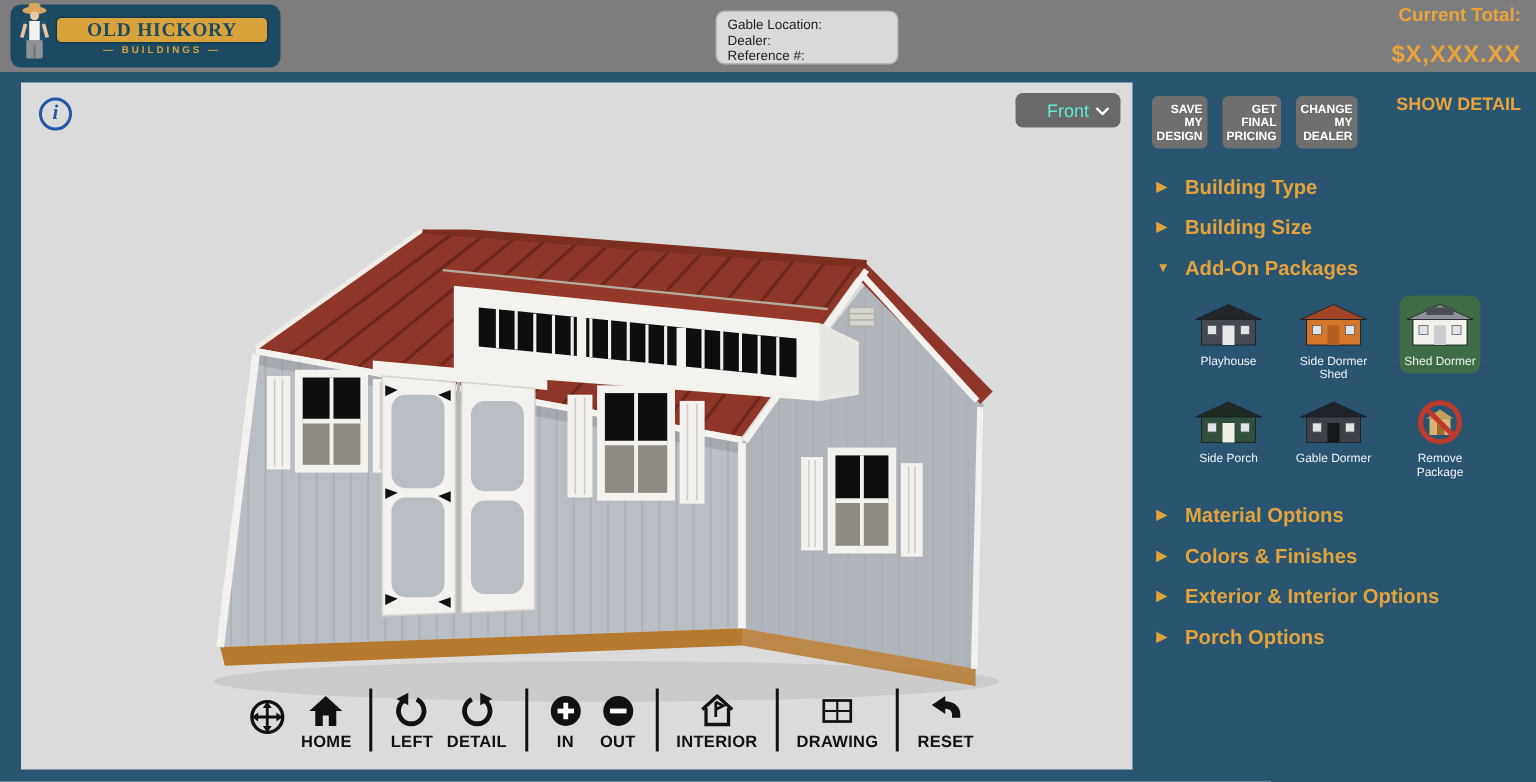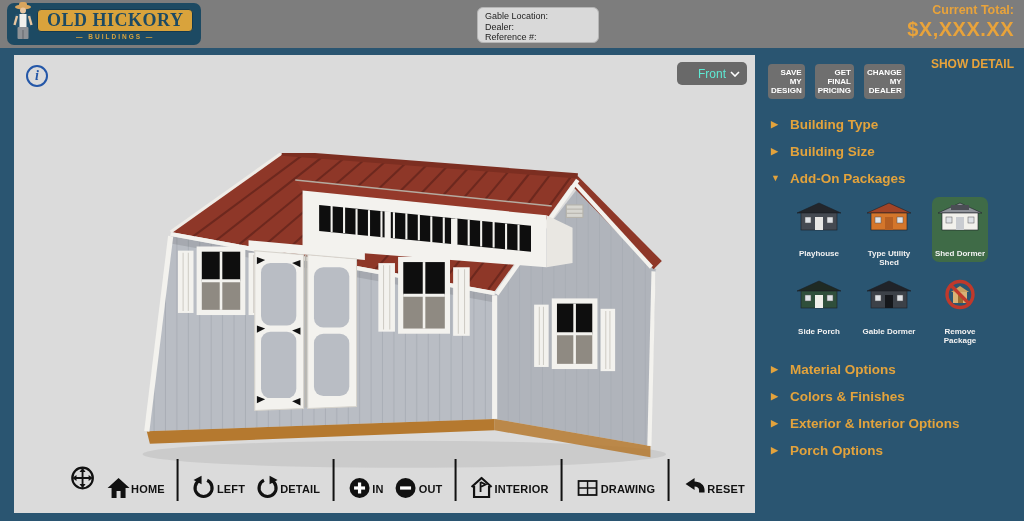--- a/index.html
+++ b/index.html
@@ -13,9 +13,9 @@
           background:#1d4a63; border-radius:7px; padding:2px 8px 2px 4px; }
   .logo-man { margin-top:-6px; }
   .logo-text { display:flex; flex-direction:column; align-items:center; margin-left:2px; }
-  .logo-plate { background:#d9a33c; border:1px solid #143a50; border-radius:4px; padding:0 9px;
+  .logo-plate { background:#d9a33c; border:1px solid #143a50; border-radius:4px; padding:0 20px;
                 color:#1d4a63; font-family:"Liberation Serif", serif; font-weight:bold;
-                font-size:18px; letter-spacing:.5px; white-space:nowrap; }
+                font-size:13px; letter-spacing:.5px; white-space:nowrap; }
   .logo-sub { color:#d9a33c; font-size:6.5px; font-weight:bold; letter-spacing:2px; margin-top:1px; white-space:nowrap; }
   .dealer-box { position:absolute; left:477px; top:7px; width:122px; height:36px;
                 background:#d9d9d9; border:1px solid #b5b5b5; border-radius:6px;

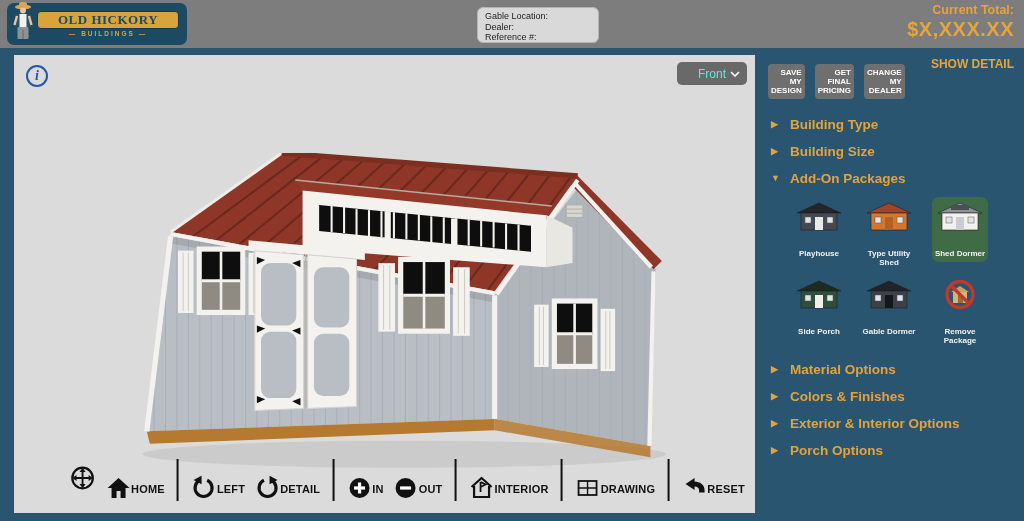--- a/index.html
+++ b/index.html
@@ -22,7 +22,7 @@
                 padding:3px 7px; font-size:9px; line-height:10.5px; color:#222; }
   .total-box { position:absolute; right:10px; top:3px; text-align:right; color:#e8a33b; }
   .total-label { font-size:12.5px; font-weight:bold; }
-  .total-amount { font-size:20px; font-weight:bold; letter-spacing:.5px; margin-top:1px; }
+  .total-amount { font-size:16px; font-weight:bold; letter-spacing:.5px; margin-top:11px; }
   .total-detail { font-size:12px; font-weight:bold; cursor:pointer; margin-top:16px; }
 
   

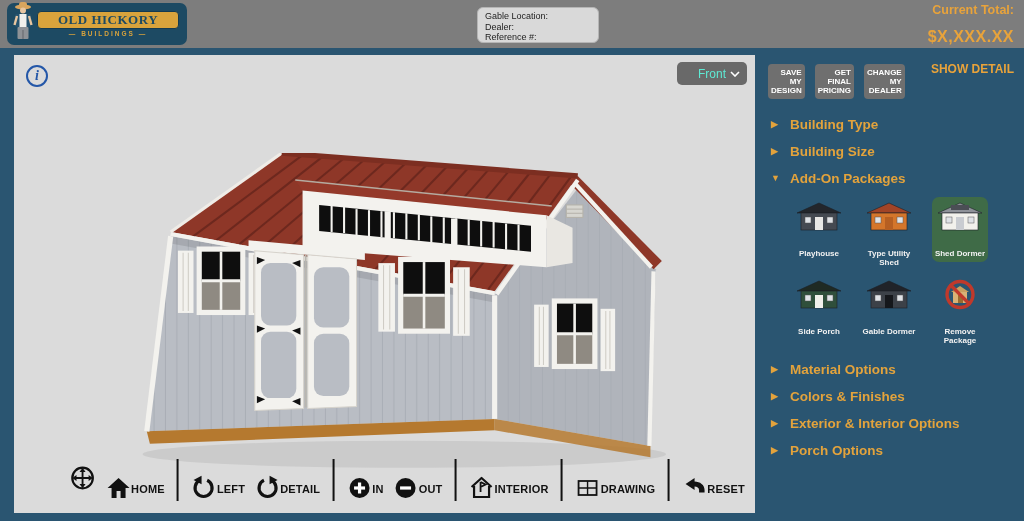--- a/index.html
+++ b/index.html
@@ -59,8 +59,8 @@
               align-items:start; row-gap:4px; margin:2px 0 6px 30px; }
   .tile { display:flex; flex-direction:column; align-items:center; padding:4px 3px; border-radius:7px; cursor:pointer; }
   .tile.selected { background:#3f6b47; }
-  .tile .tlabel { font-size:8px; font-weight:bold; color:#f2f2f2; text-align:center; line-height:9px;
-                  margin-top:16px; max-width:62px; }
+  .tile .tlabel { font-size:8px; font-weight:normal; color:#f2f2f2; text-align:center; line-height:9px;
+                  margin-top:3px; max-width:62px; }
   .menu.lower { margin-top:12px; }
 
   

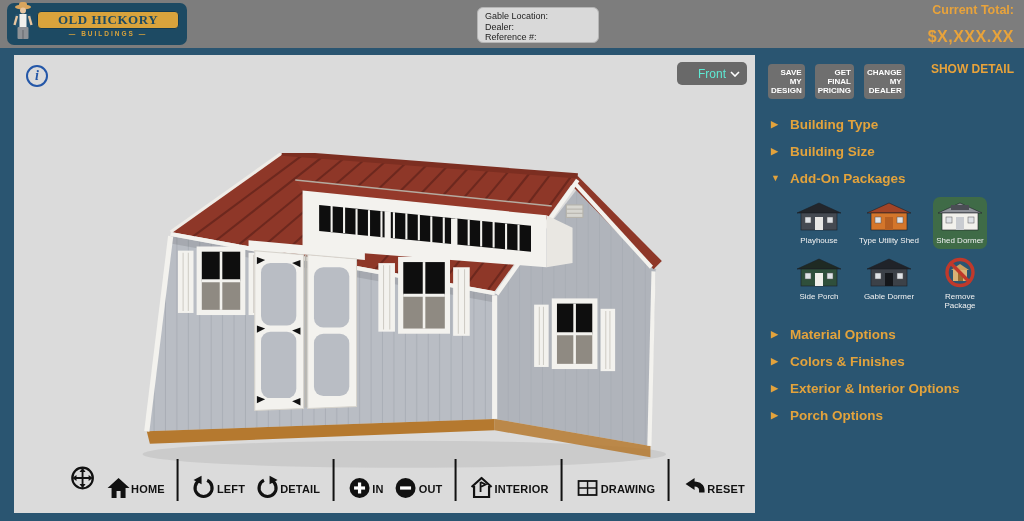--- a/index.html
+++ b/index.html
@@ -406,7 +406,7 @@
           <rect x="9" y="16" width="6" height="6" fill="#dfe2e6" stroke="#555" stroke-width=".5"></rect>
           <rect x="31" y="16" width="6" height="6" fill="#dfe2e6" stroke="#555" stroke-width=".5"></rect>
         </svg>
-        <div class="tlabel">Type Utility Shed</div>
+        <div class="tlabel">Side Dormer Shed</div>
       </div>
       <div class="tile selected">
         <svg width="46" height="32" viewBox="0 0 46 32">

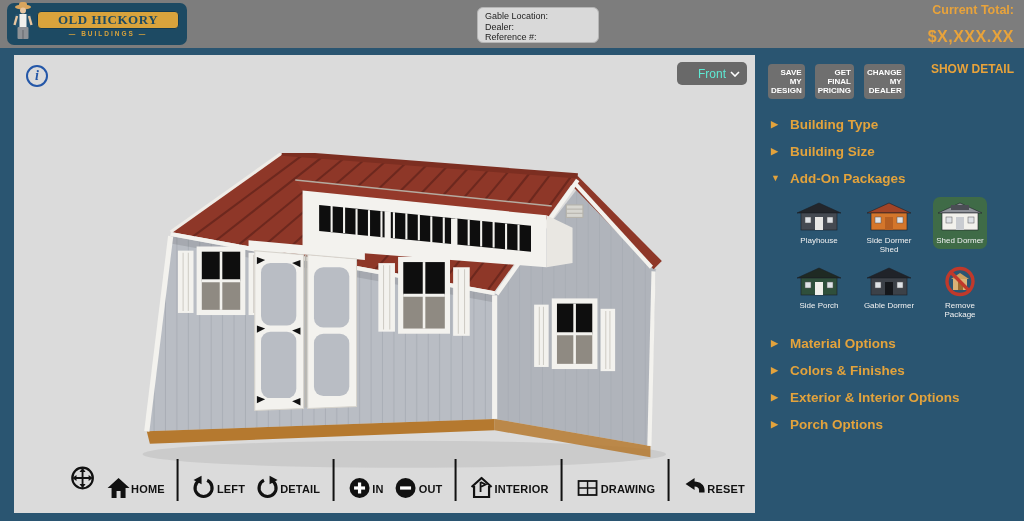--- a/index.html
+++ b/index.html
@@ -40,7 +40,7 @@
   
   .toolbar { position:absolute; left:calc(50% + 22px); transform:translateX(-50%); bottom:12px;
              display:flex; align-items:flex-end; gap:9px; }
-  .tb-btn { display:flex; flex-direction:row; align-items:center; cursor:pointer; }
+  .tb-btn { display:flex; flex-direction:column; align-items:center; cursor:pointer; }
   .tb-btn .lab { font-size:11px; font-weight:bold; color:#111; margin-top:2px; letter-spacing:.2px; }
   .tb-div { width:0; border-left:2px solid #111; height:42px; margin:0 3px; }
   .pan-wrap { margin-bottom:9px; }

